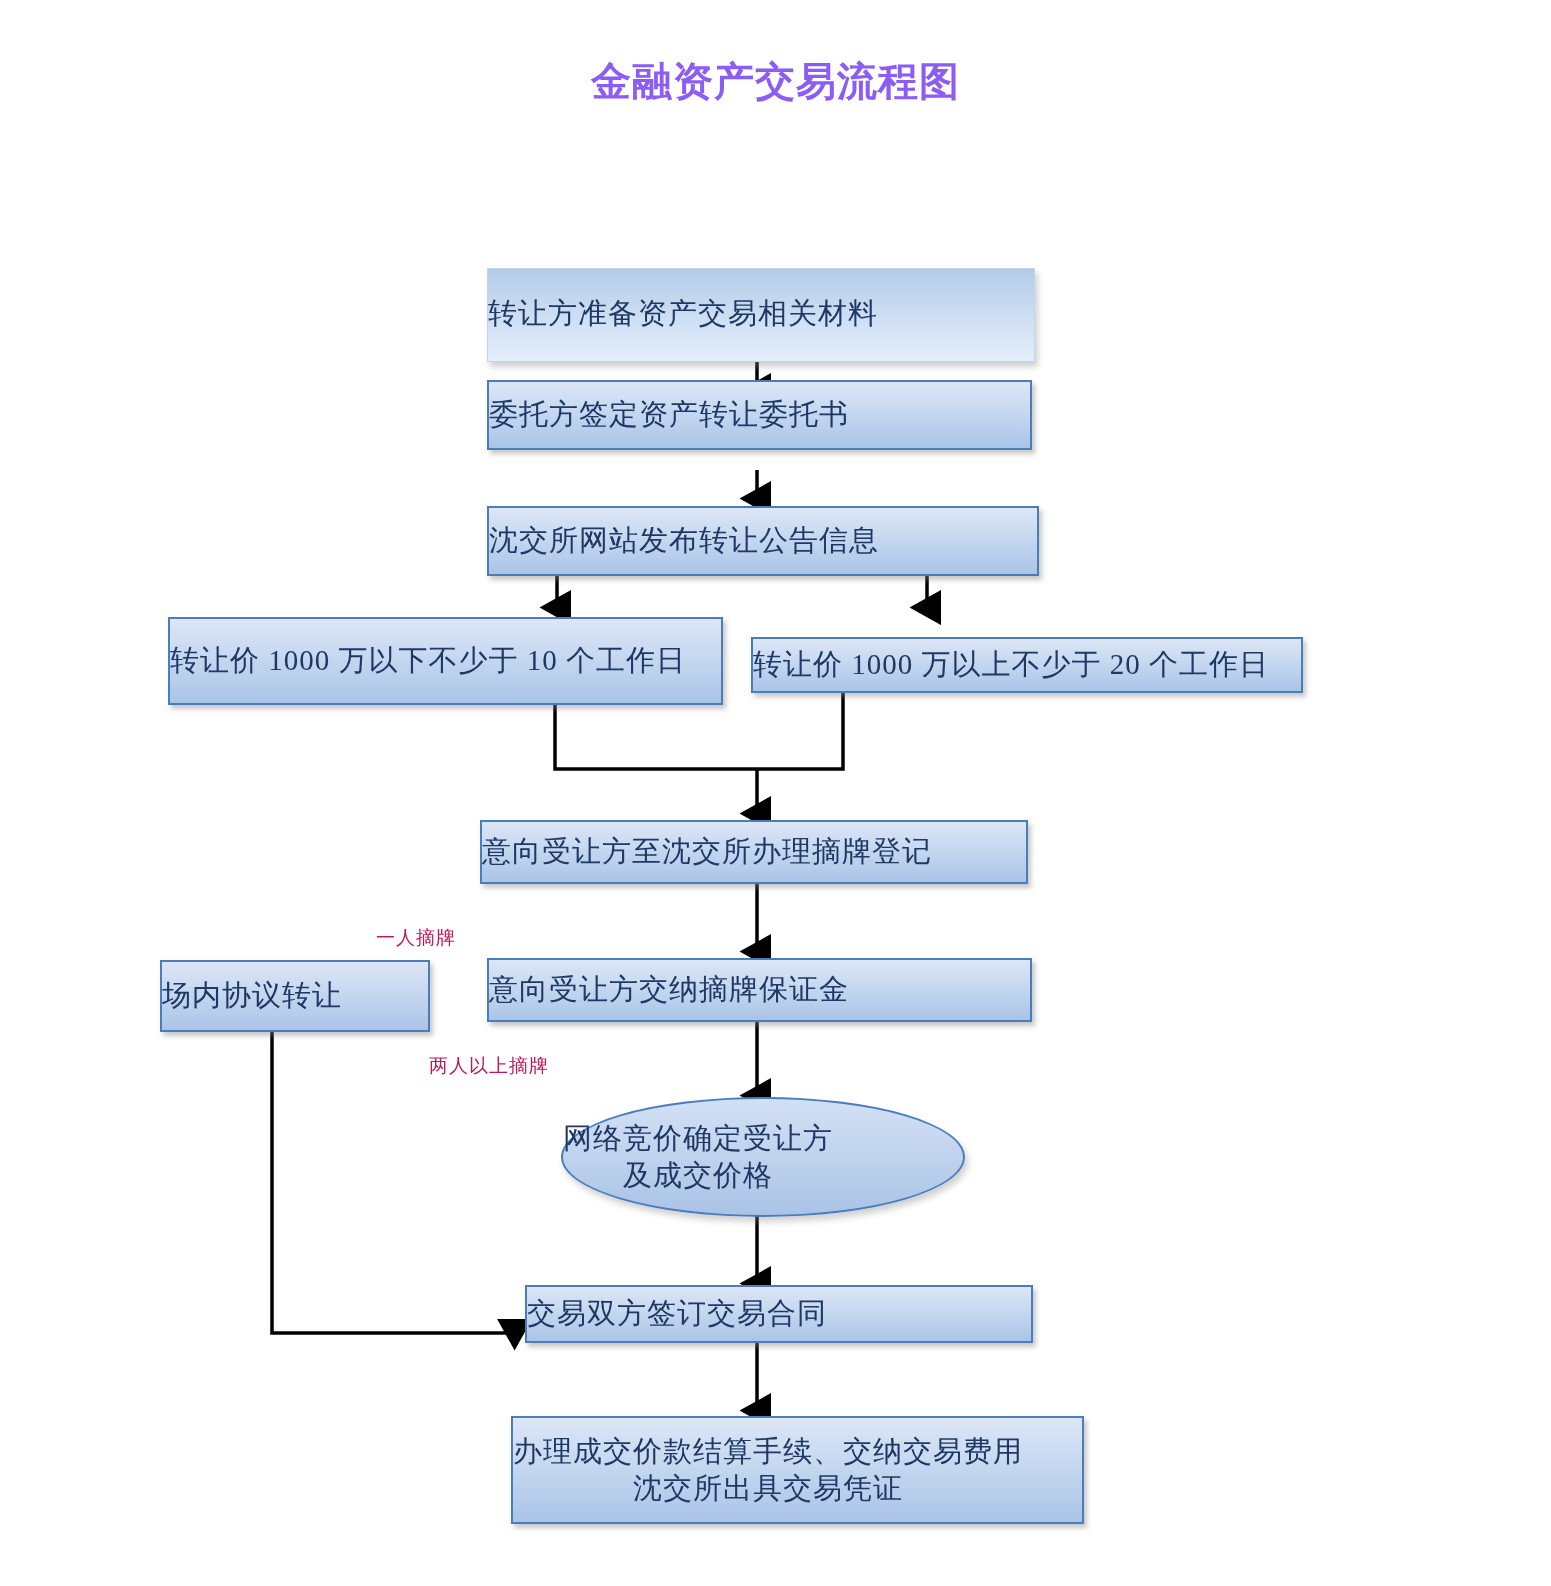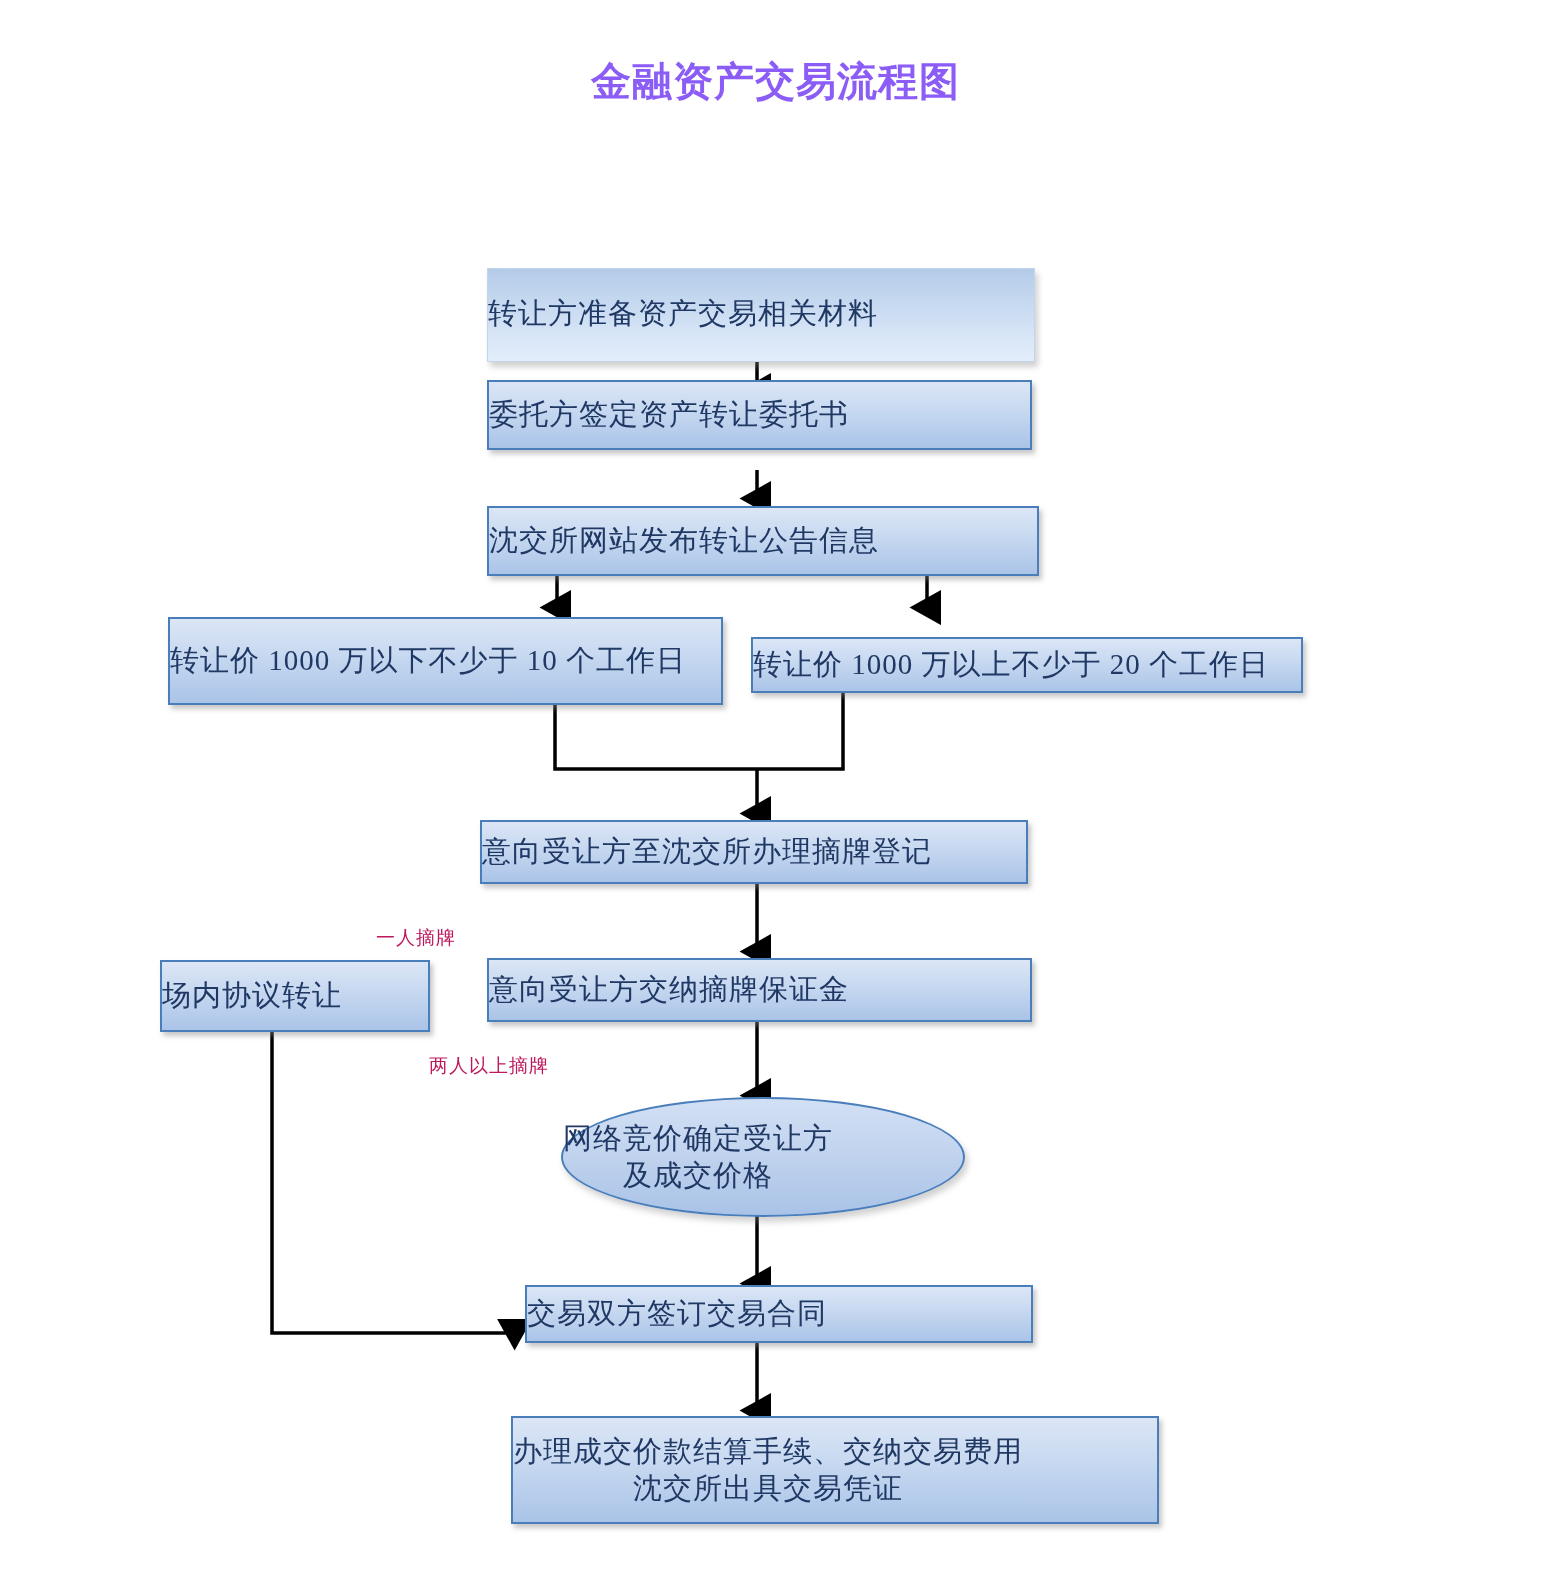--- a/index.html
+++ b/index.html
@@ -158,7 +158,7 @@
     <span>交易双方签订交易合同</span>
   </div>
 
-  <div class="node rect" style="left:511px; top:1416px; width:648px; height:108px;">
+  <div class="node rect" style="left:511px; top:1416px; width:573px; height:108px;">
     <span>办理成交价款结算手续、交纳交易费用
 沈交所出具交易凭证</span>
   </div>

